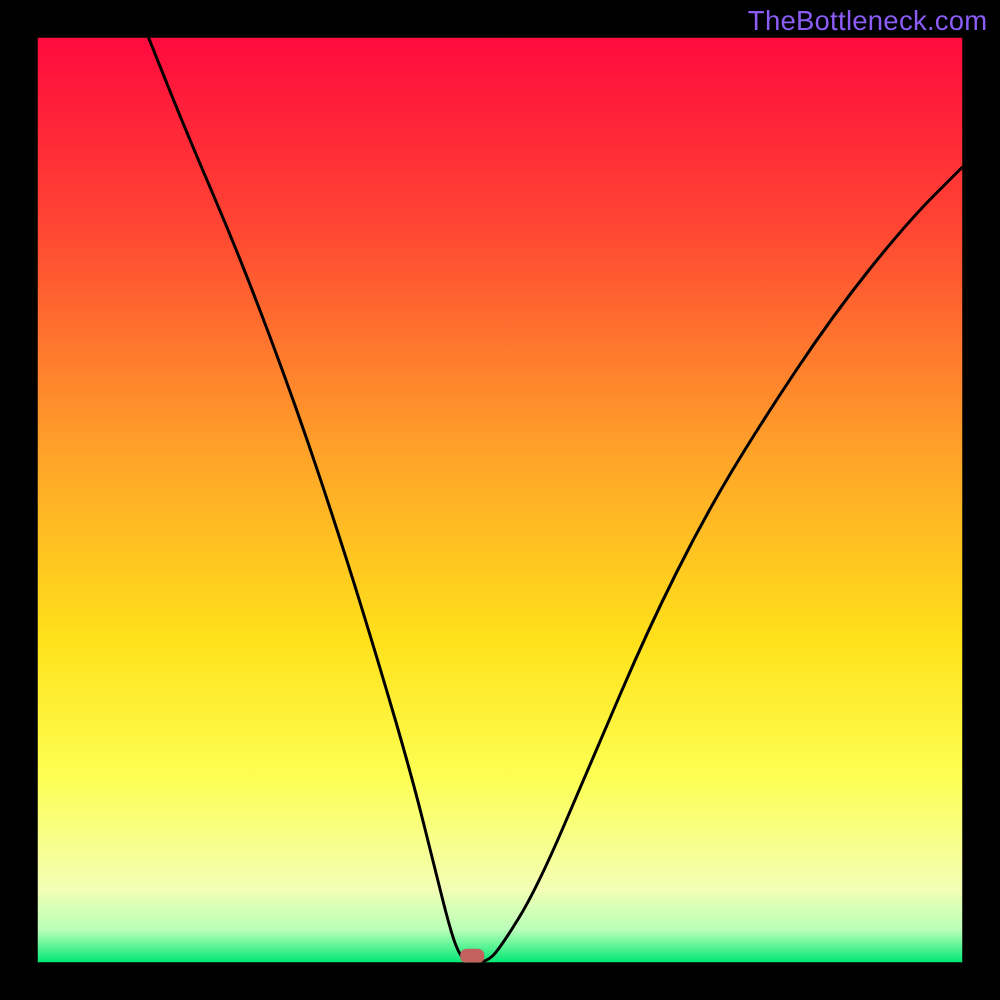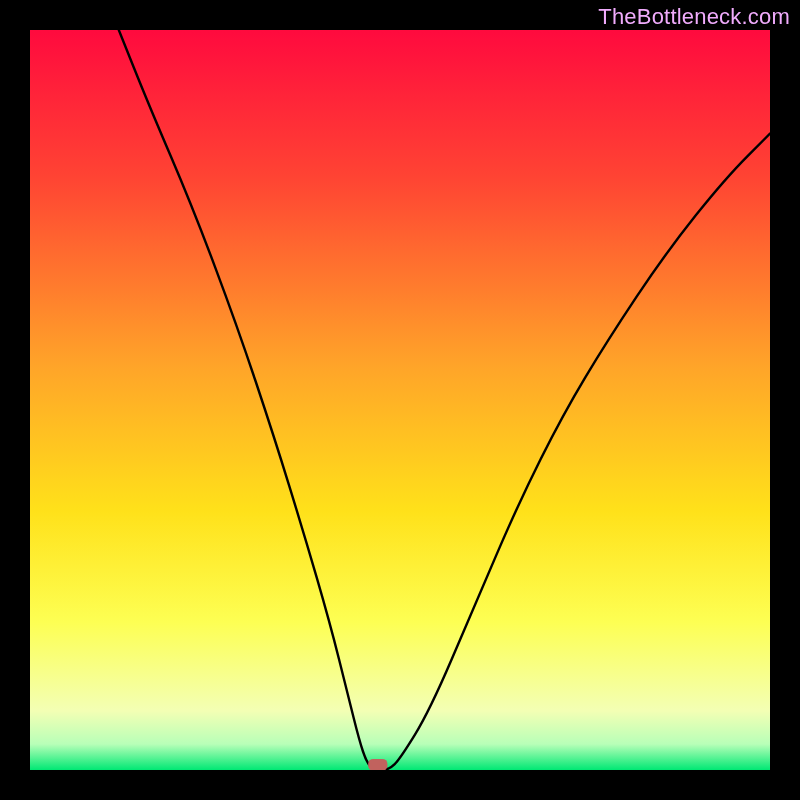--- a/index.html
+++ b/index.html
@@ -30,7 +30,7 @@
     position: absolute;
     top: 4px;
     right: 10px;
-    color: #f0abfc;
+    color: #8b5cf6;
     font-size: 22px;
     font-weight: 500;
     letter-spacing: 0.2px;

